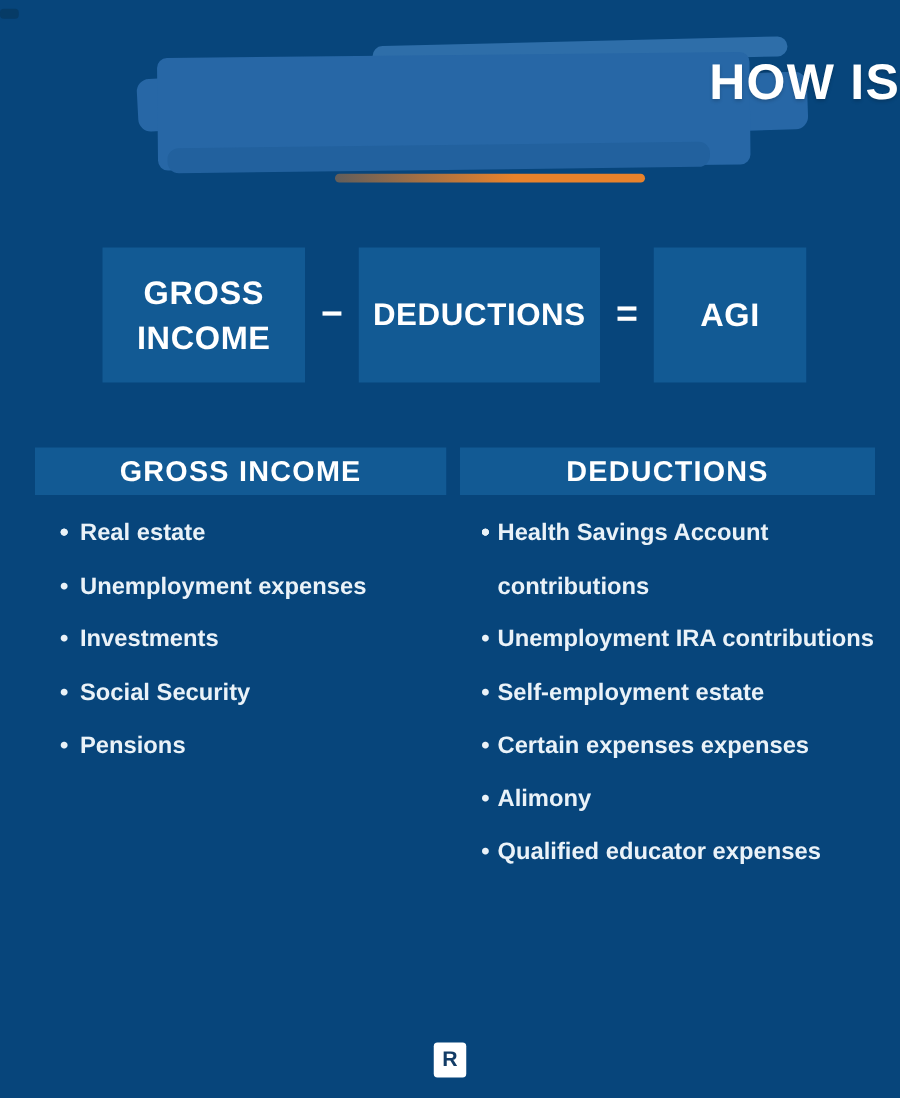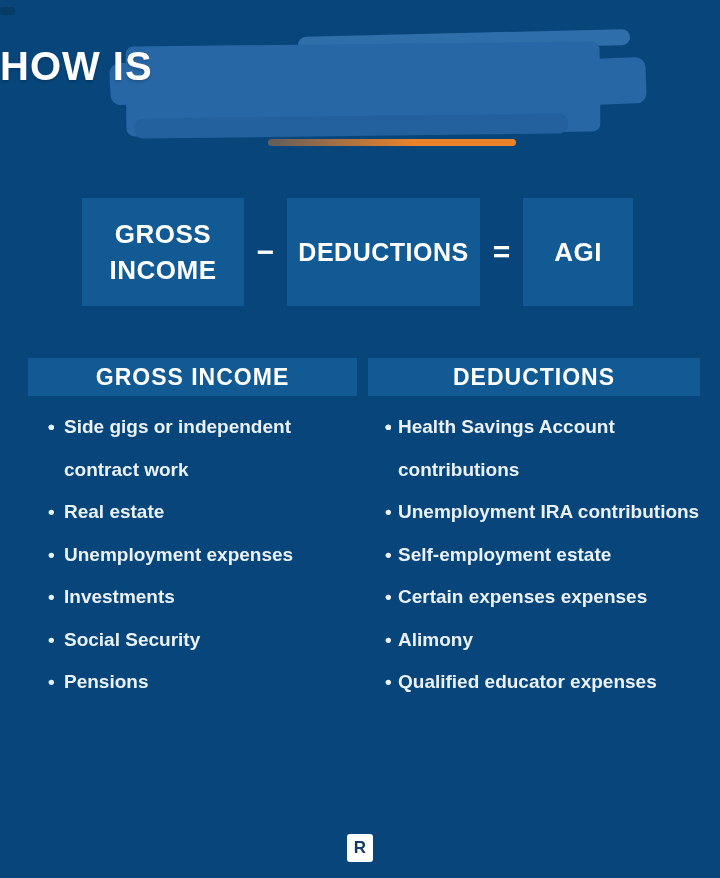--- a/index.html
+++ b/index.html
@@ -34,7 +34,7 @@
 
   .title{
     position:absolute;top:44px;left:0;width:100%;
-    text-align:left;color:var(--text-white);
+    text-align:right;color:var(--text-white);
     font-weight:bold;font-size:40px;line-height:44px;letter-spacing:1px;
     text-shadow:0 2px 3px rgba(0,0,0,.18);
   }

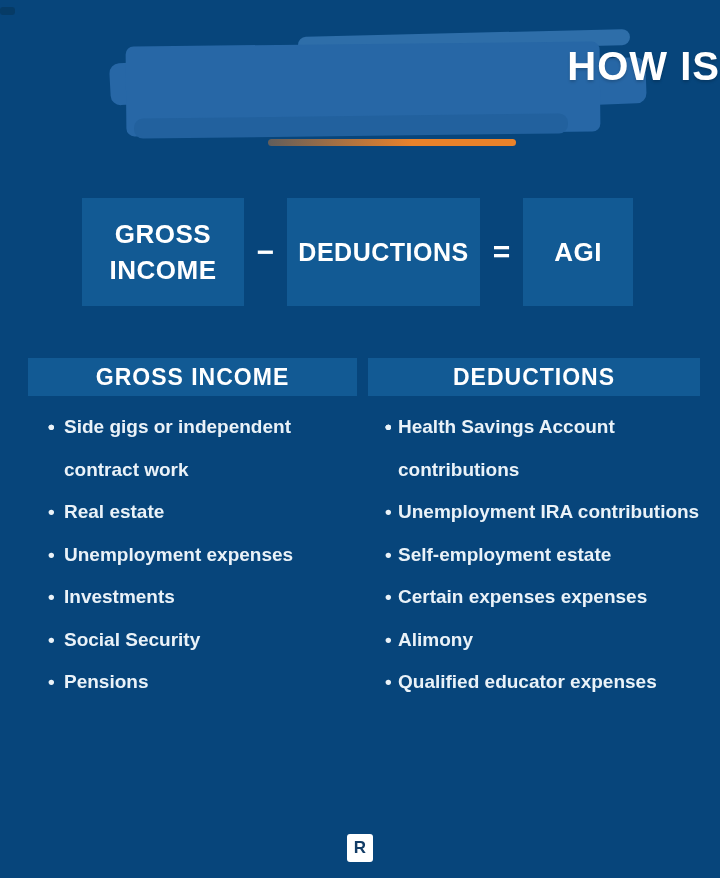--- a/index.html
+++ b/index.html
@@ -54,7 +54,7 @@
   }
   .eq-box.gross{width:162px;padding:0 14px;}
   .eq-box.deductions{width:193px;font-size:25px;white-space:nowrap;}
-  .eq-box.agi{width:110px;}
+  .eq-box.agi{width:122px;}
   .op{width:43px;display:flex;align-items:center;justify-content:center;
       color:var(--text-white);font-weight:bold;font-size:30px;}
 

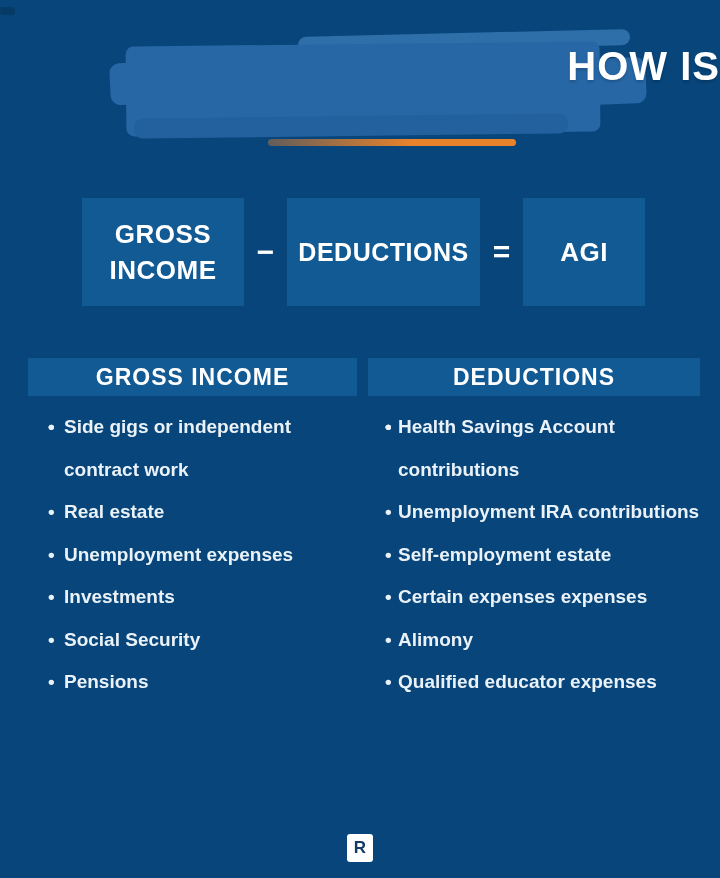--- a/index.html
+++ b/index.html
@@ -123,7 +123,7 @@
       <div class="col-header">GROSS INCOME</div>
       <ul class="bullet-list">
           <li class="bullet-item"><span class="bullet">•</span></li>
-          <li class="bullet-item"><span class="bullet">•</span><span class="item-text">Side gigs or independent contract work</span></li>
+          <li class="bullet-item"><span class="bullet">•</span></li>
           <li class="bullet-item"><span class="bullet">•</span><span class="item-text">Real estate</span></li>
           <li class="bullet-item"><span class="bullet">•</span><span class="item-text">Unemployment expenses</span></li>
           <li class="bullet-item"><span class="bullet">•</span><span class="item-text">Investments</span></li>

